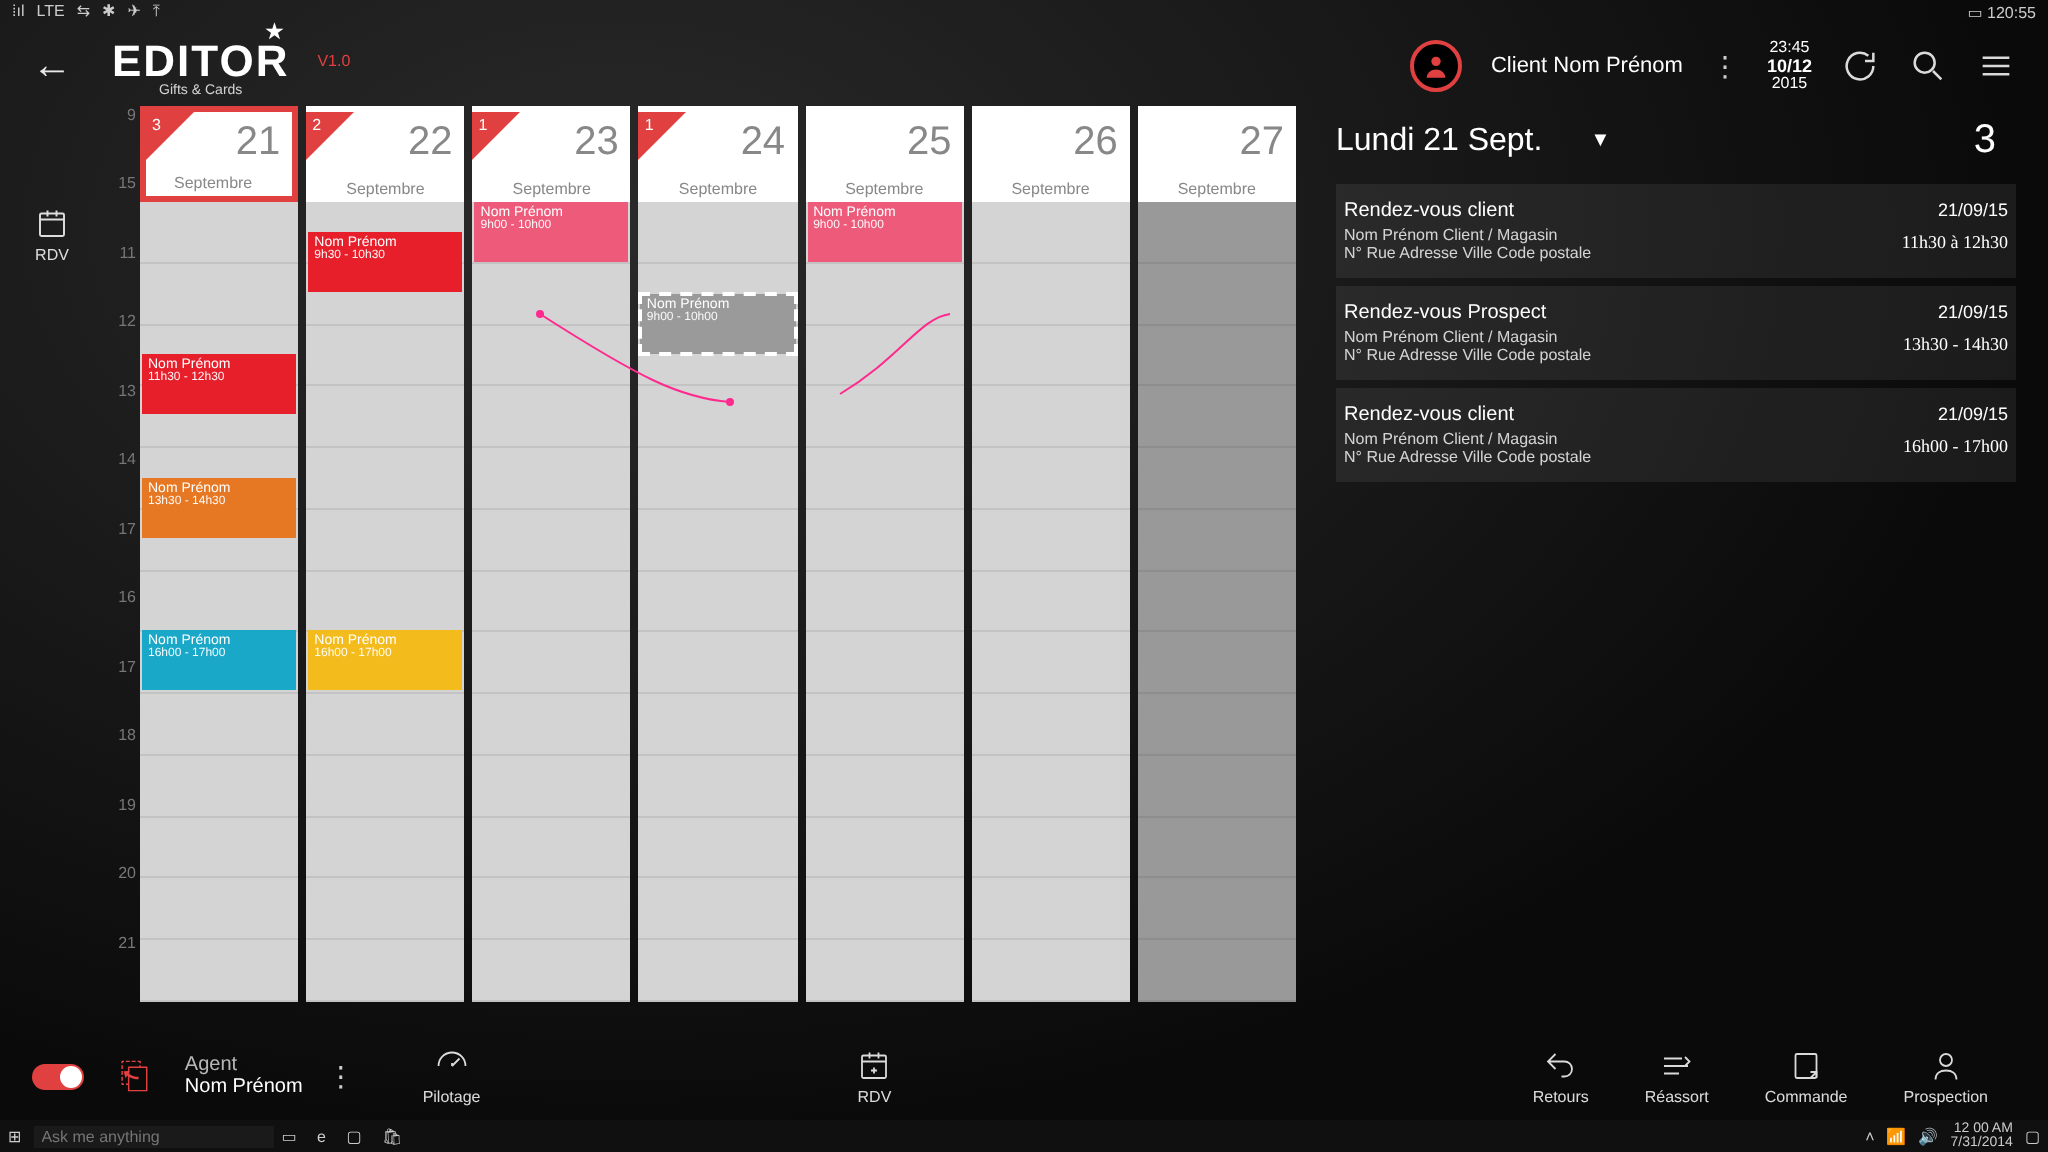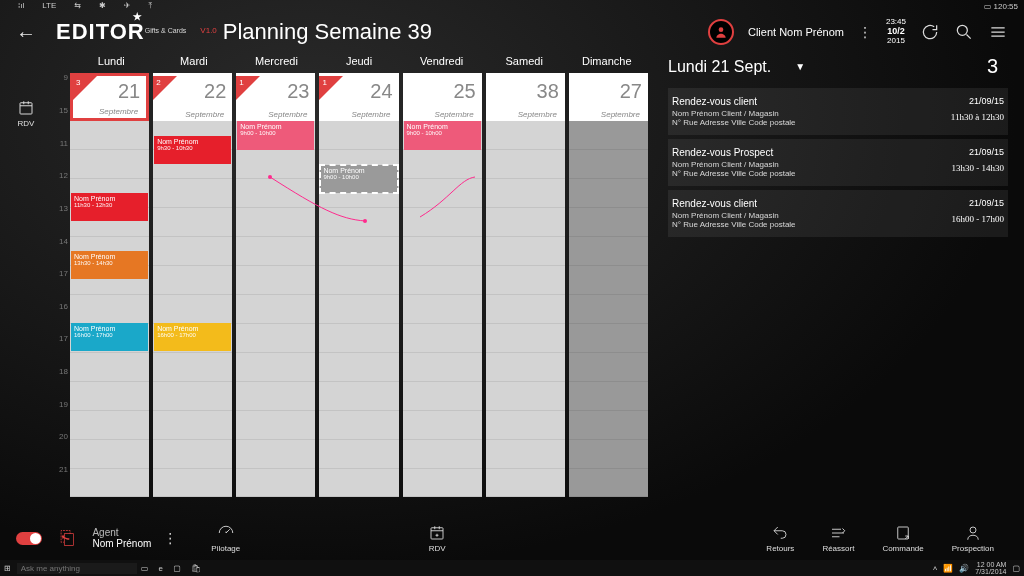--- a/index.html
+++ b/index.html
@@ -5,7 +5,7 @@
 * { margin:0; padding:0; box-sizing:border-box; font-family:'Segoe UI',sans-serif; }
 body { width:1024px; height:576px; background:radial-gradient(ellipse at 30% 20%,#2a2a2a,#0a0a0a 70%); color:#fff; overflow:hidden; position:relative; }
 .statusbar-top { height:12px; display:flex; justify-content:space-between; align-items:center; padding:0 6px; font-size:8px; color:#ccc; }
-.statusbar-top .left span { margin-right:6px;margin-left:12px; }
+.statusbar-top .left span { margin-right:6px; }
 .header { display:flex; align-items:center; padding:6px 16px 4px 16px; }
 .back { font-size:20px; cursor:pointer; margin-right:20px; opacity:.9; }
 .logo { display:flex; flex-direction:row; align-items:center; margin-right:14px; }

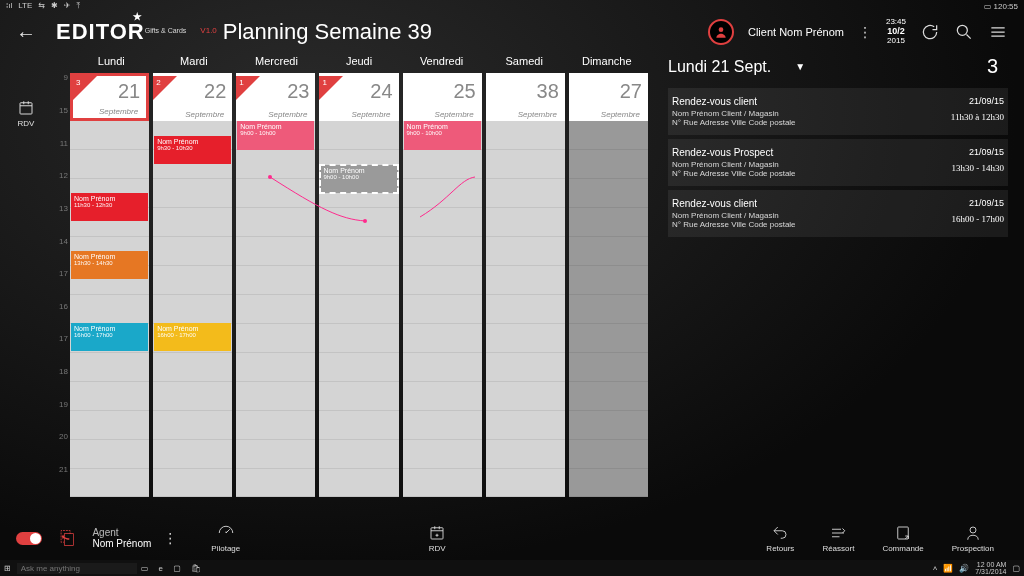--- a/index.html
+++ b/index.html
@@ -8,7 +8,7 @@
 .statusbar-top .left span { margin-right:6px; }
 .header { display:flex; align-items:center; padding:6px 16px 4px 16px; }
 .back { font-size:20px; cursor:pointer; margin-right:20px; opacity:.9; }
-.logo { display:flex; flex-direction:row; align-items:center; margin-right:14px; }
+.logo { display:flex; flex-direction:column; align-items:center; margin-right:14px; }
 .logo-main { font-size:22px; font-weight:700; letter-spacing:1px; position:relative; font-family:serif; }
 .logo-star { position:absolute; top:-8px; right:2px; font-size:10px; }
 .logo-sub { font-size:7px; opacity:.8; margin-top:-2px; }

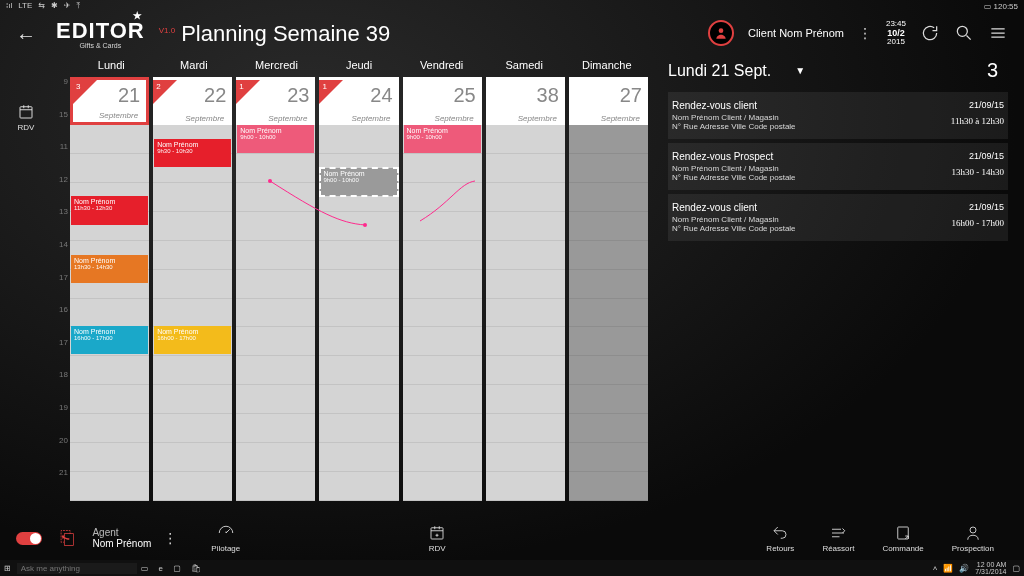--- a/index.html
+++ b/index.html
@@ -102,7 +102,6 @@
     <div class="logo-sub">Gifts &amp; Cards</div>
   </div>
   <div class="version">V1.0</div>
-  <div class="title">Planning Semaine 39</div>
   <div class="header-right">
     <div class="avatar">
         <svg viewBox="0 0 24 24">

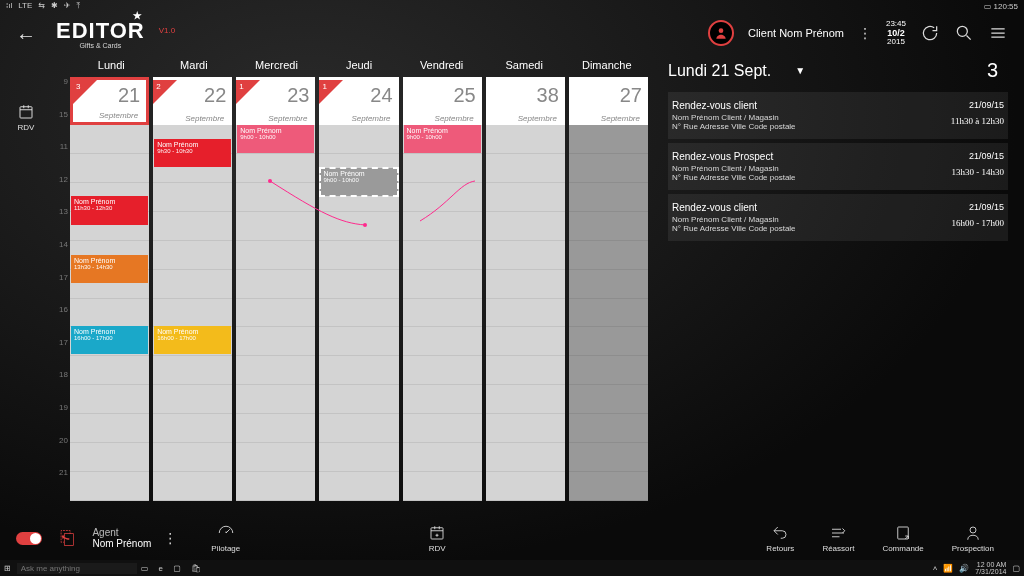--- a/index.html
+++ b/index.html
@@ -113,7 +113,7 @@
     <div class="dots">⋮</div>
     <div class="dateblock">
       <div>23:45</div>
-        <div class="d2">10/2</div>
+        <div class="d2">10/12</div>
         <div>2015</div>
     </div>
     <svg class="circ-icon" viewBox="0 0 24 24" stroke="#fff" fill="none" stroke-width="1.5">

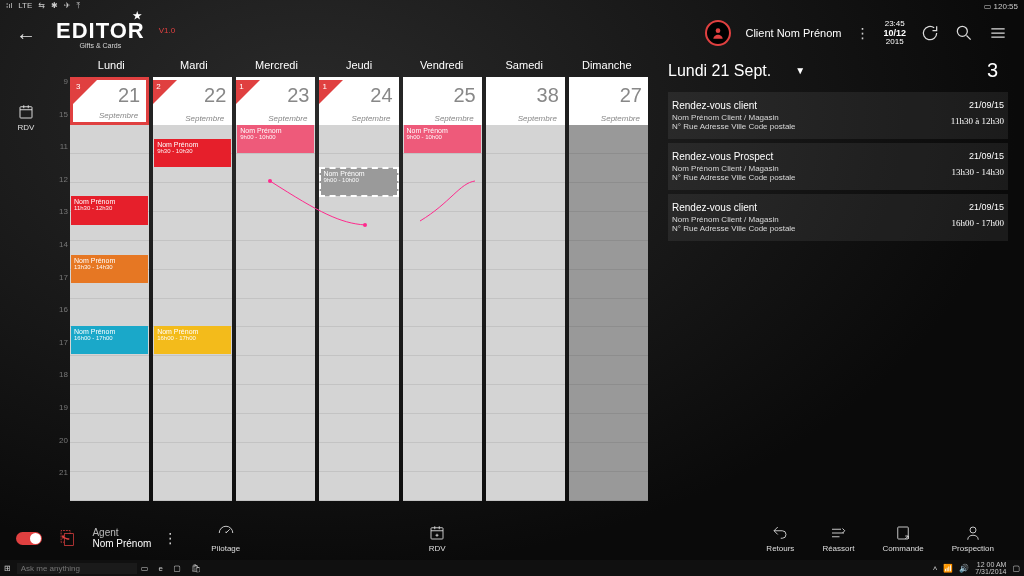--- a/index.html
+++ b/index.html
@@ -141,15 +141,6 @@
   </div>
 
   <div class="calendar-area">
-    <div class="day-names" id="daynames">
-        <div>Lundi</div>
-        <div>Mardi</div>
-        <div>Mercredi</div>
-        <div>Jeudi</div>
-        <div>Vendredi</div>
-        <div>Samedi</div>
-        <div>Dimanche</div>
-      </div>
     <div class="grid-wrap" style="position: relative;">
       <div class="hours" id="hours">
           <div>9</div>

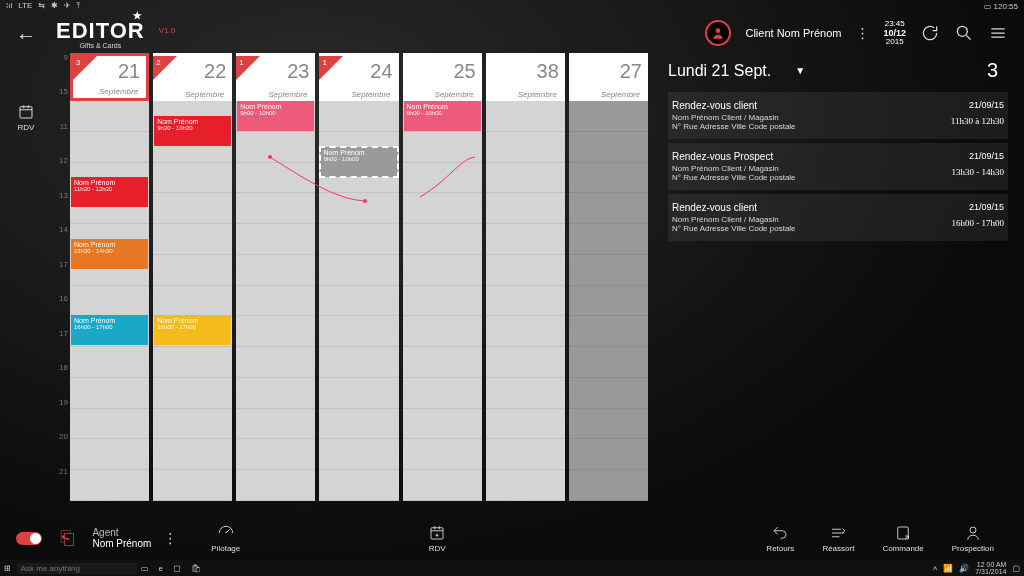--- a/index.html
+++ b/index.html
@@ -309,7 +309,7 @@
           </div>
           <div class="daycol">
             <div class="dayhead">
-              <div class="daynum">38</div>
+              <div class="daynum">26</div>
               <div class="daymonth">Septembre</div>
             </div>
             <div class="slots">

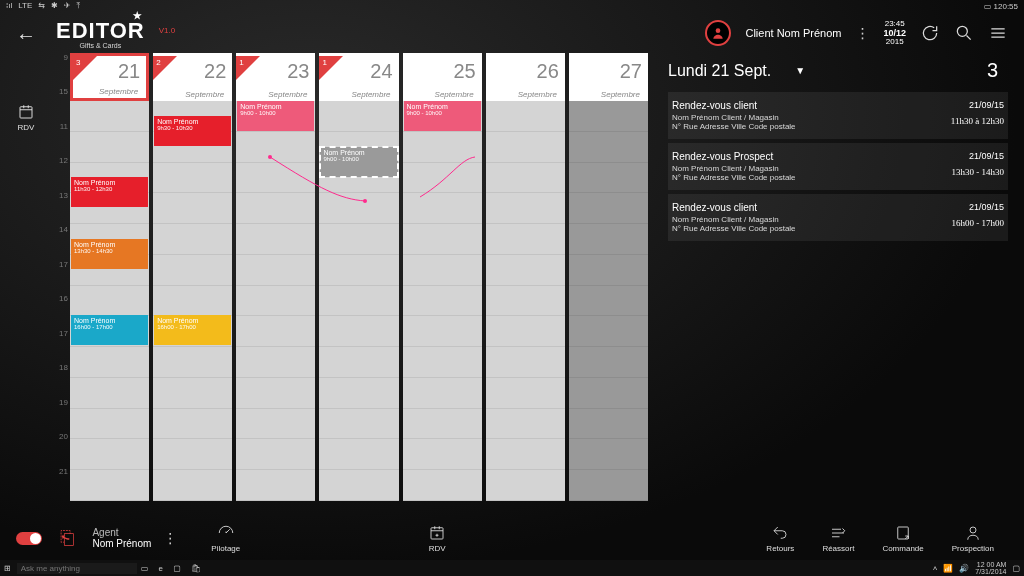--- a/index.html
+++ b/index.html
@@ -43,7 +43,7 @@
 .badge { position:absolute; top:0; left:0; width:0; height:0; border-top:24px solid #e04040; border-right:24px solid transparent; }
 .badge span { position:absolute; top:-22px; left:3px; font-size:8px; color:#fff; }
 .daynum { position:absolute; top:4px; right:6px; font-size:20px; font-weight:300; color:#888; }
-.daymonth { position:absolute; bottom:2px; right:8px; font-size:8px; color:#888;font-style:italic; }
+.daymonth { position:absolute; bottom:2px; right:20px; font-size:8px; color:#888; }
 .slots { flex:1; display:flex; flex-direction:column; position:relative; }
 .slot { flex:1; border-bottom:1px solid rgba(0,0,0,.08); }
 .event { position:absolute; left:1px; right:1px; font-size:7px; padding:2px 3px; color:#fff; overflow:hidden; }

